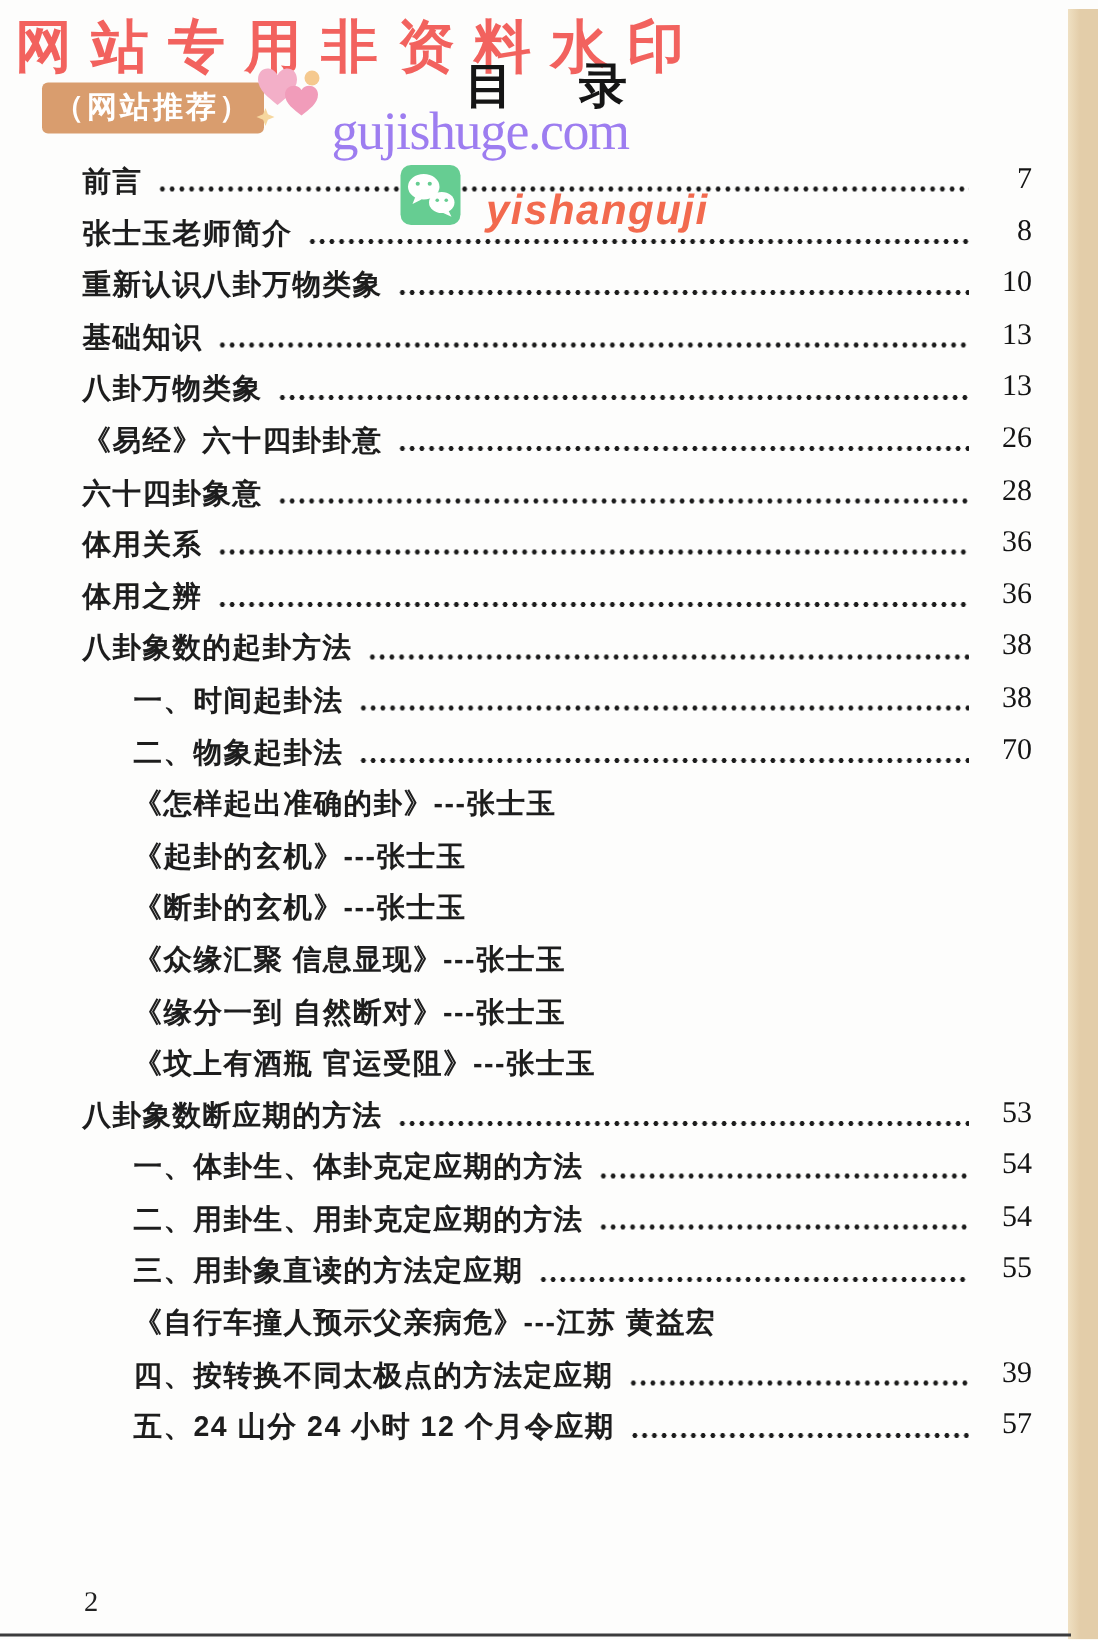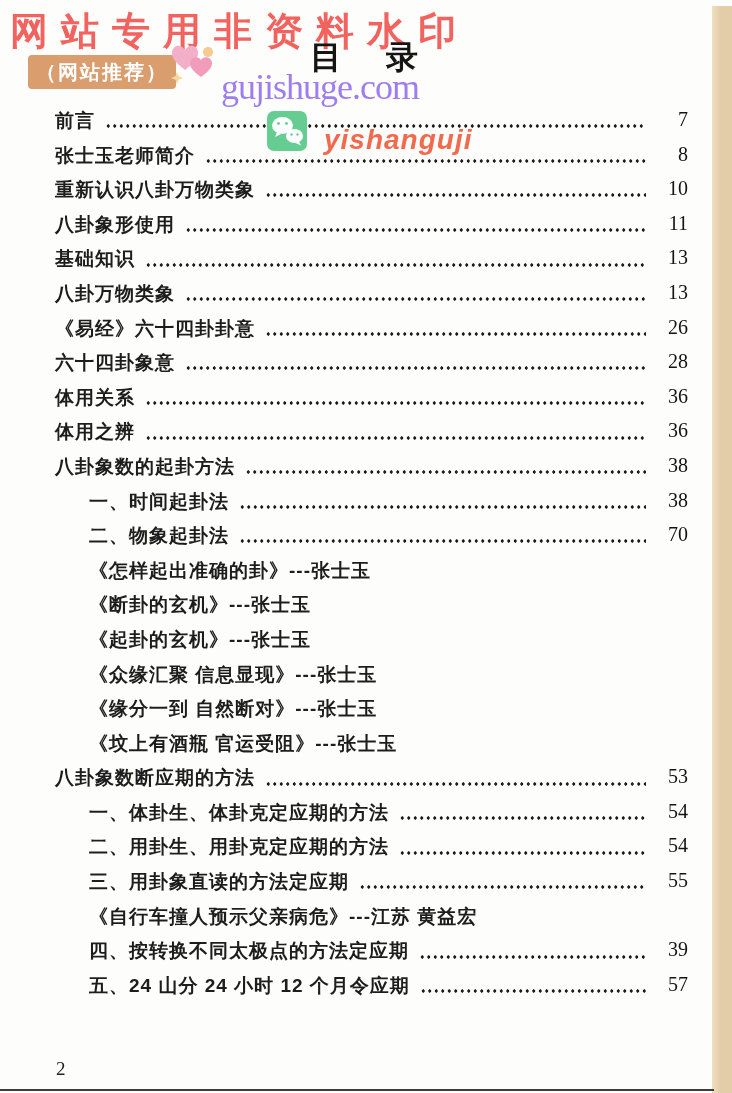--- a/index.html
+++ b/index.html
@@ -112,11 +112,6 @@
       <span class="toc-label">重新认识八卦万物类象</span>
       <span class="leader"></span>
       <span class="toc-page">10</span>
-    </div>
-      <div class="toc-row indent-0">
-      <span class="toc-label">八卦象形使用</span>
-      <span class="leader"></span>
-      <span class="toc-page">11</span>
     </div>
       <div class="toc-row indent-0">
       <span class="toc-label">基础知识</span>

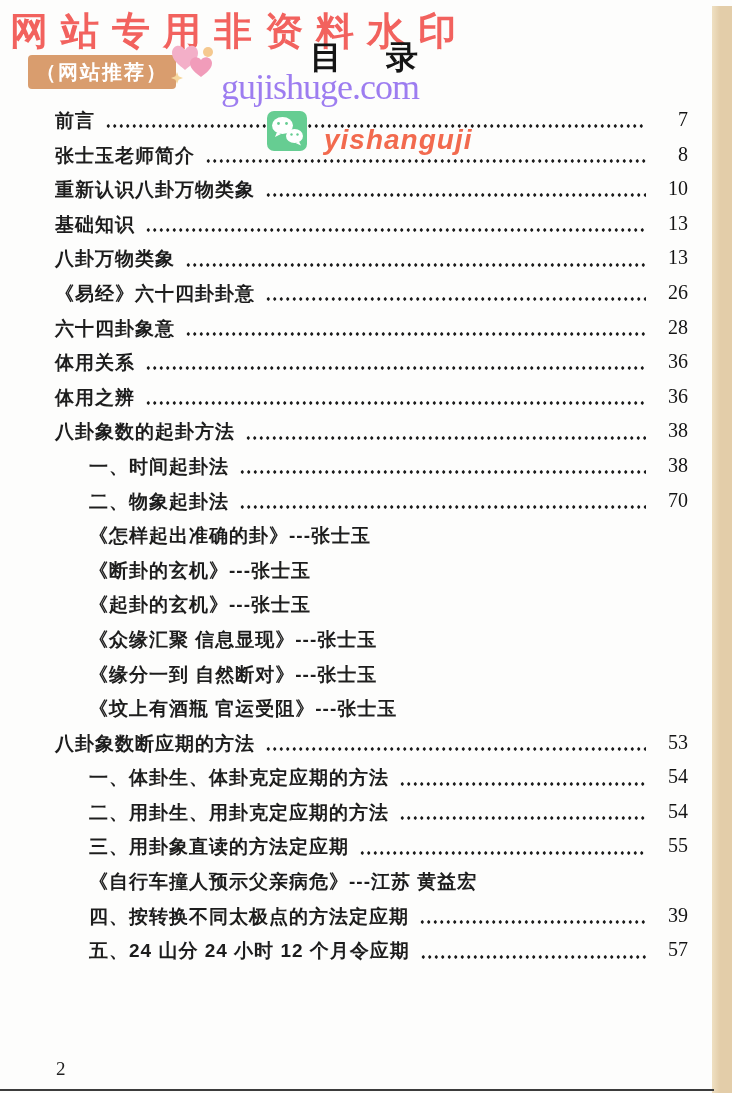--- a/index.html
+++ b/index.html
@@ -164,12 +164,12 @@
       <span class="toc-page" style="visibility: hidden;"></span>
     </div>
       <div class="toc-row indent-1">
+      <span class="toc-label">《起卦的玄机》---张士玉</span>
+      <span class="leader" style="visibility: hidden;"></span>
+      <span class="toc-page" style="visibility: hidden;"></span>
+    </div>
+      <div class="toc-row indent-1">
       <span class="toc-label">《断卦的玄机》---张士玉</span>
-      <span class="leader" style="visibility: hidden;"></span>
-      <span class="toc-page" style="visibility: hidden;"></span>
-    </div>
-      <div class="toc-row indent-1">
-      <span class="toc-label">《起卦的玄机》---张士玉</span>
       <span class="leader" style="visibility: hidden;"></span>
       <span class="toc-page" style="visibility: hidden;"></span>
     </div>

